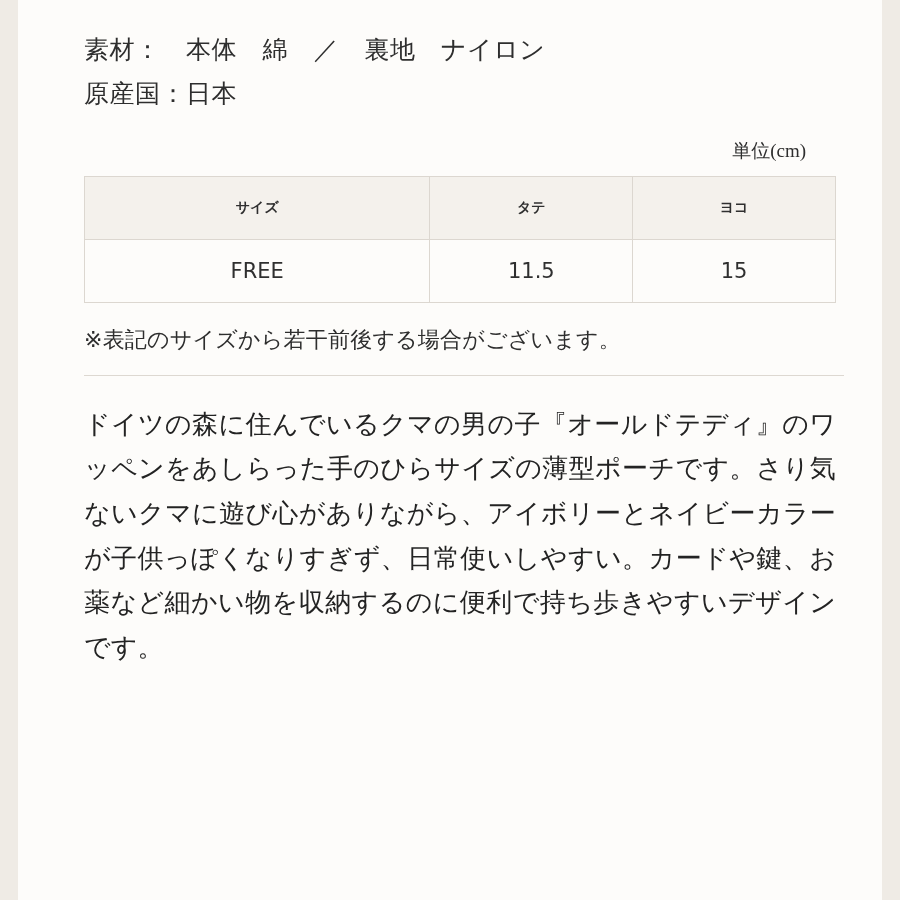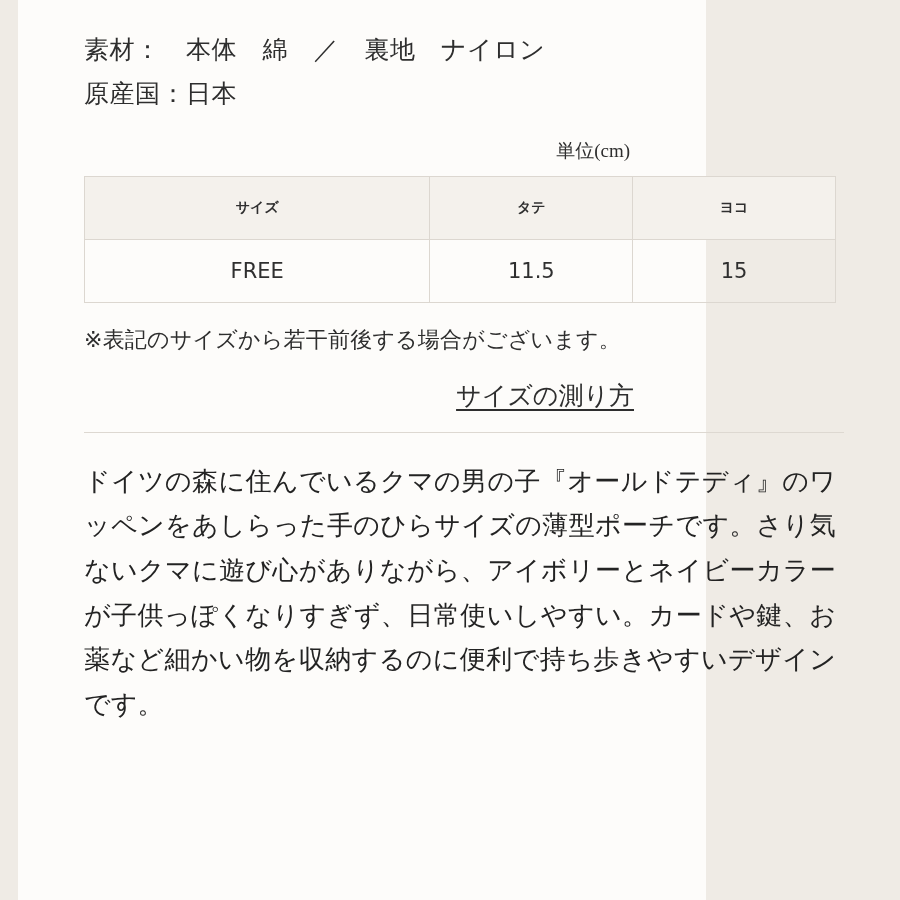--- a/index.html
+++ b/index.html
@@ -17,7 +17,7 @@
     position: absolute;
     left: 18px;
     top: 0;
-    width: 688px;
+    width: 864px;
     height: 900px;
     background: #fdfcfa;
     box-sizing: border-box;

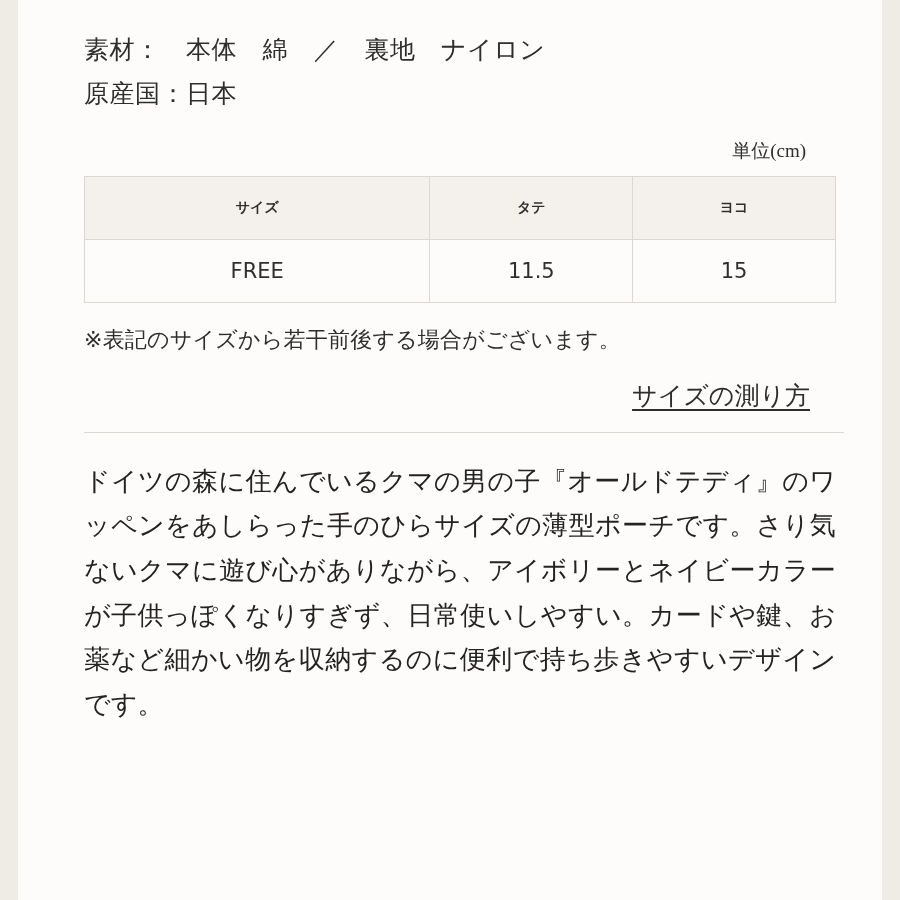--- a/index.html
+++ b/index.html
@@ -142,9 +142,6 @@
 
   <div class="note">※表記のサイズから若干前後する場合がございます。</div>
 
-  <div class="measure-link-row">
-    <span class="measure-link">サイズの測り方</span>
-  </div>
 
   <div class="divider"></div>
 

